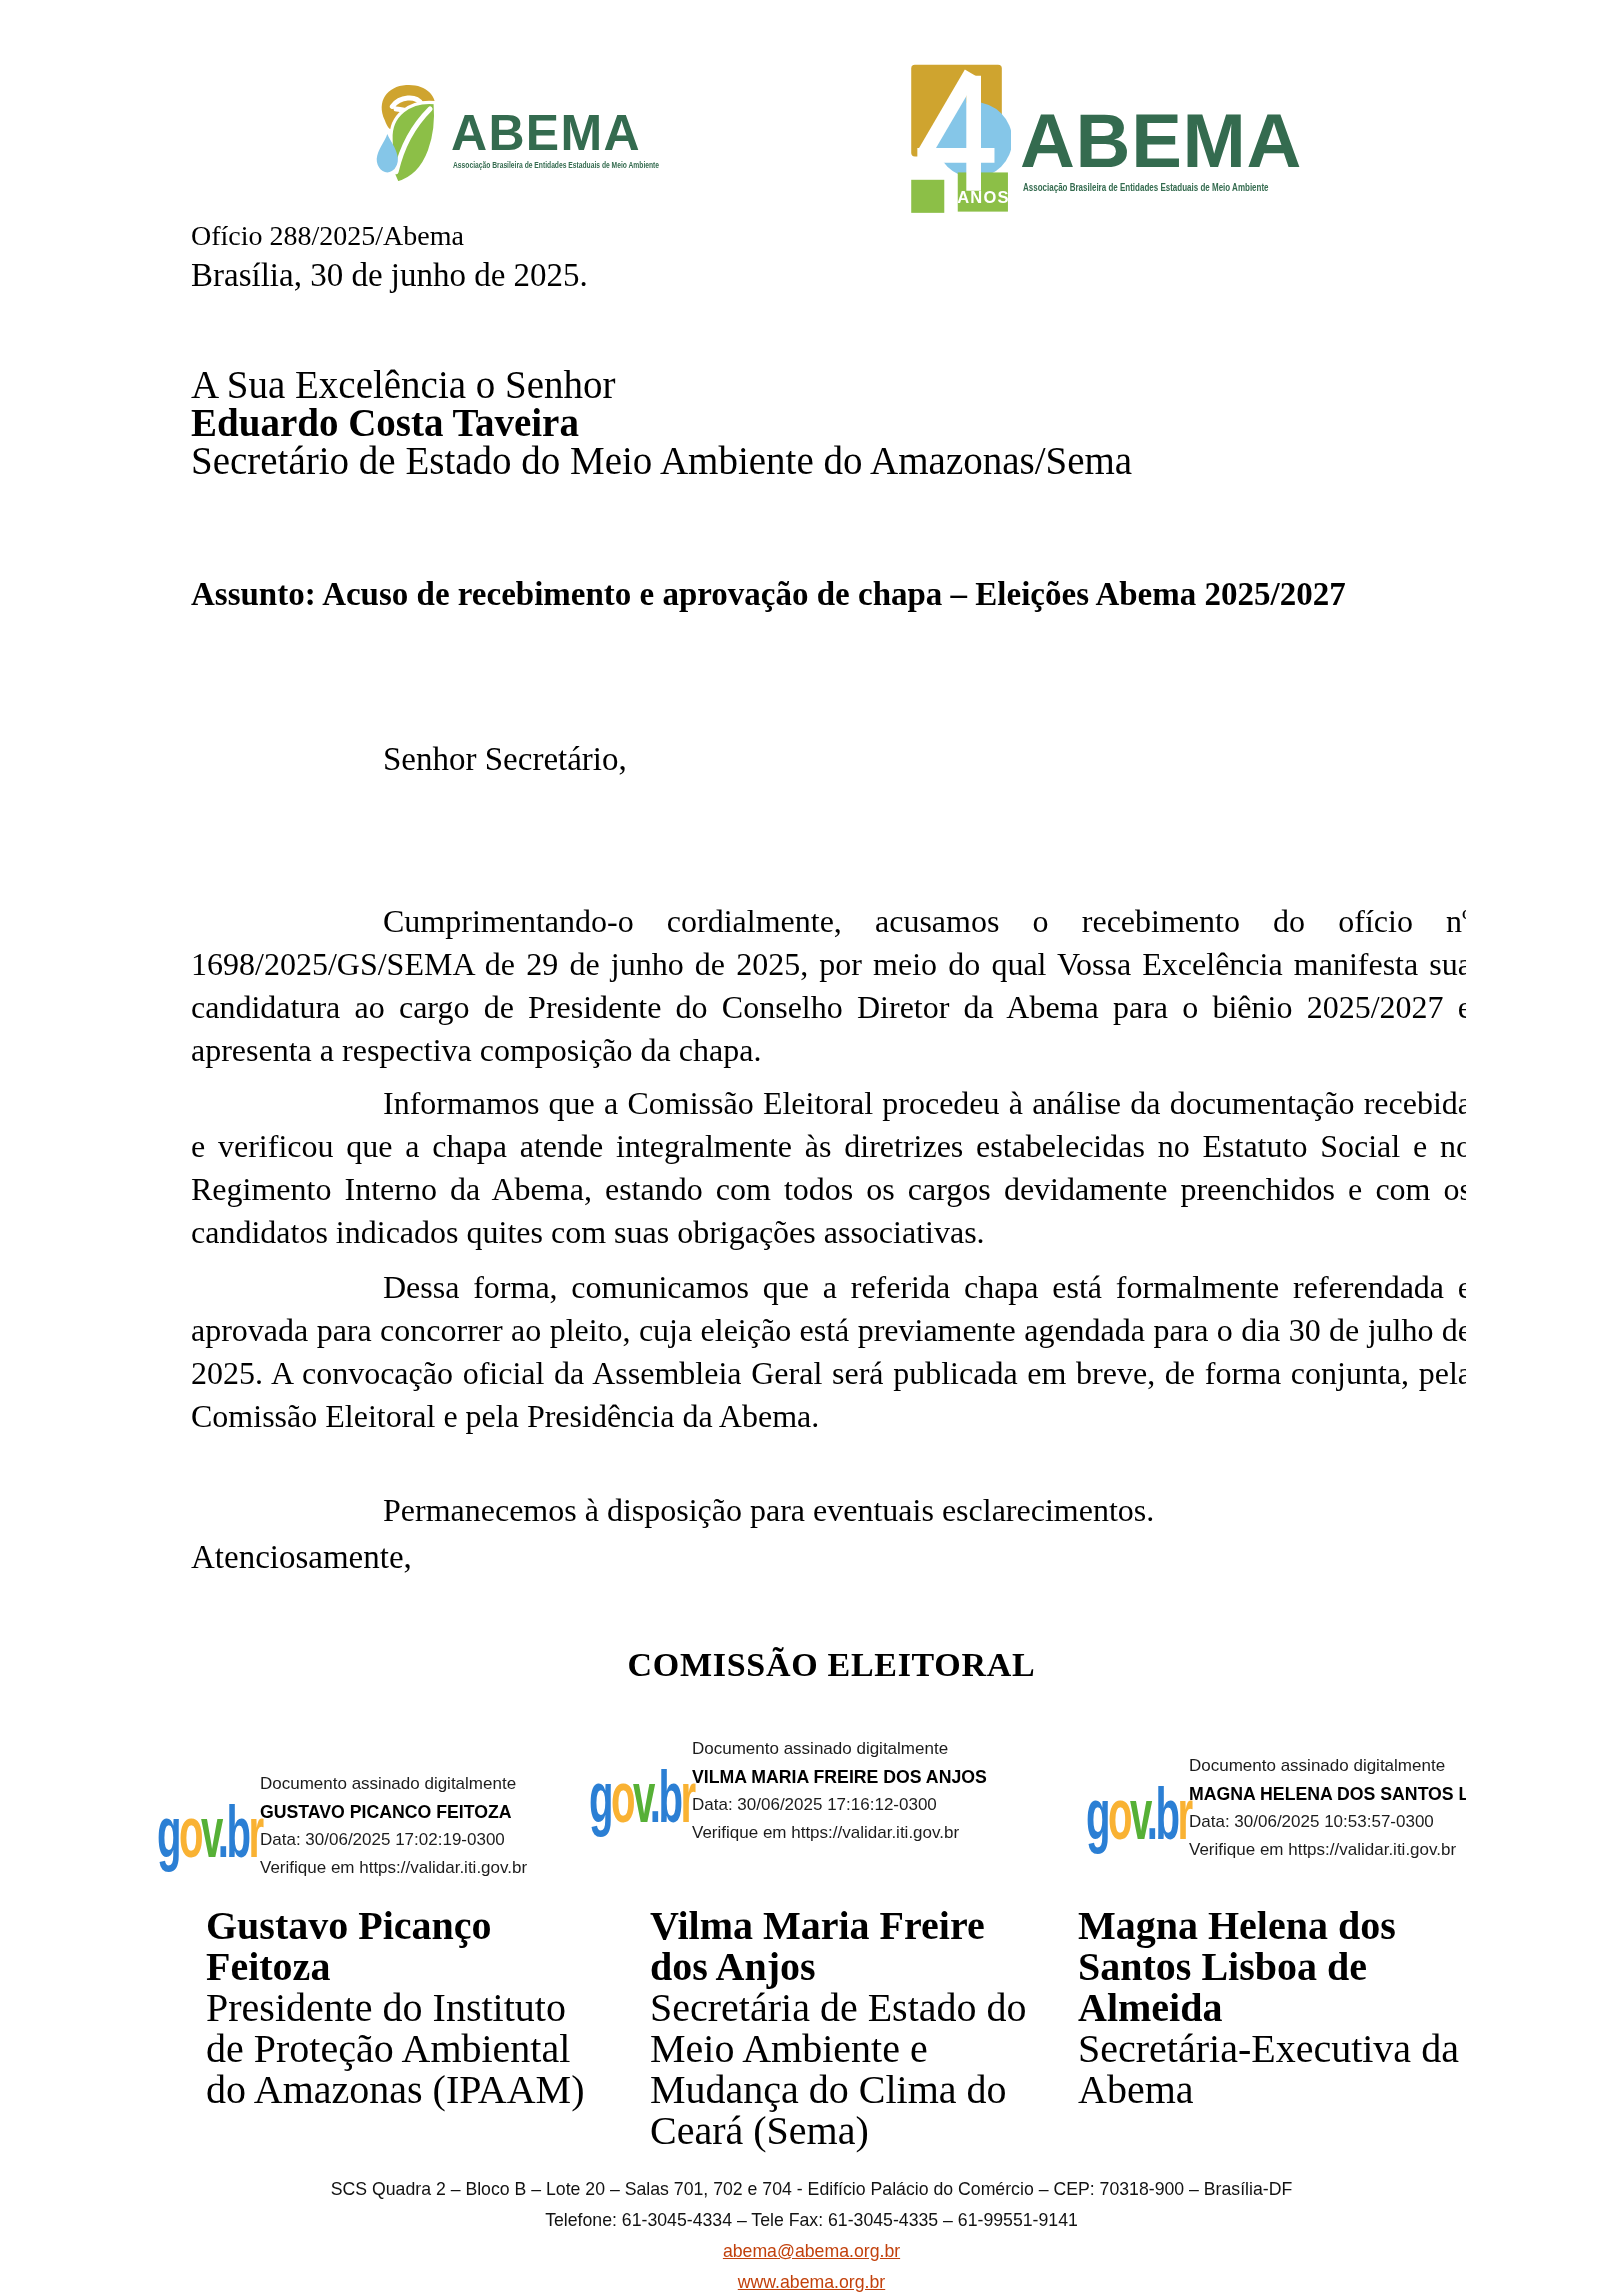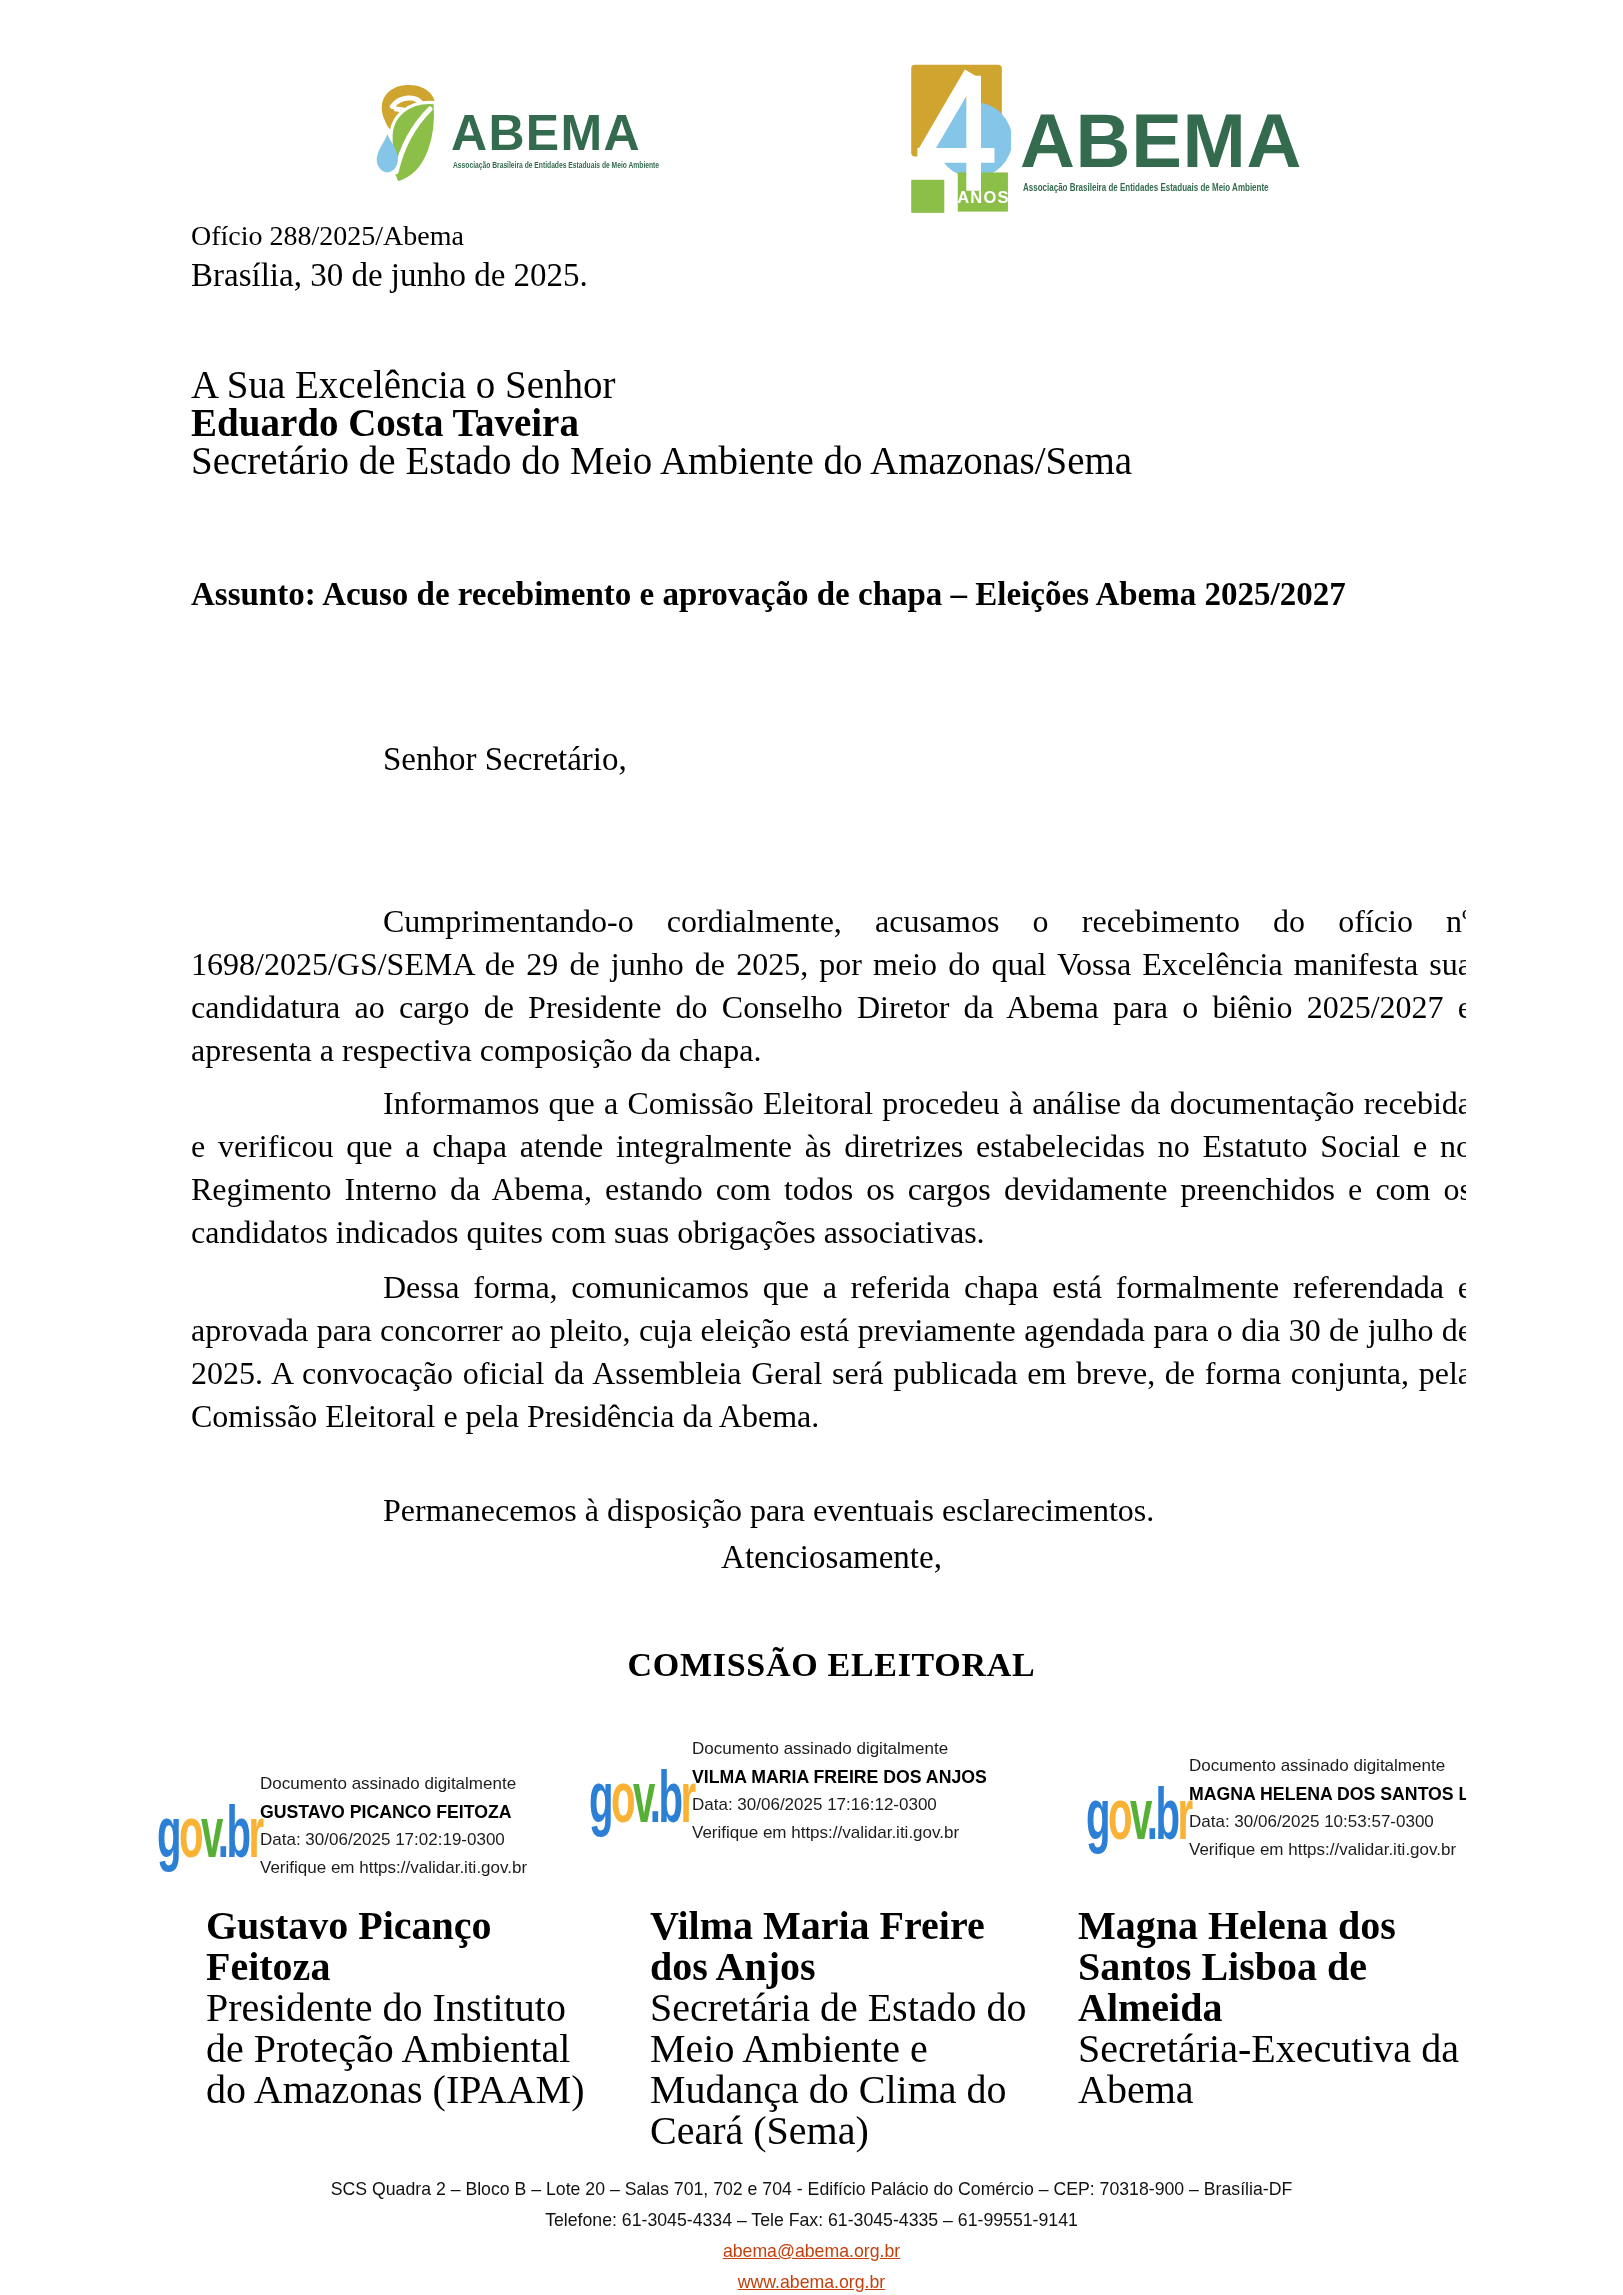--- a/index.html
+++ b/index.html
@@ -32,7 +32,7 @@
     text-align:justify;text-indent:192px;}
   .p1{top:900px;} .p2{top:1082px;} .p3{top:1266px;}
   .p4{position:absolute;left:383px;top:1492px;font-size:32px;}
-  .closing{position:absolute;left:191px;top:1539px;width:1281px;text-align:center;font-size:33px;}
+  .closing{position:absolute;left:191px;top:1539px;width:1281px;text-align:left;font-size:33px;}
   .committee{position:absolute;left:191px;top:1646px;width:1281px;text-align:center;
     font-size:34px;font-weight:bold;letter-spacing:0.7px;}
 

